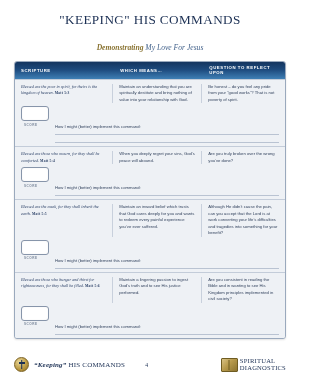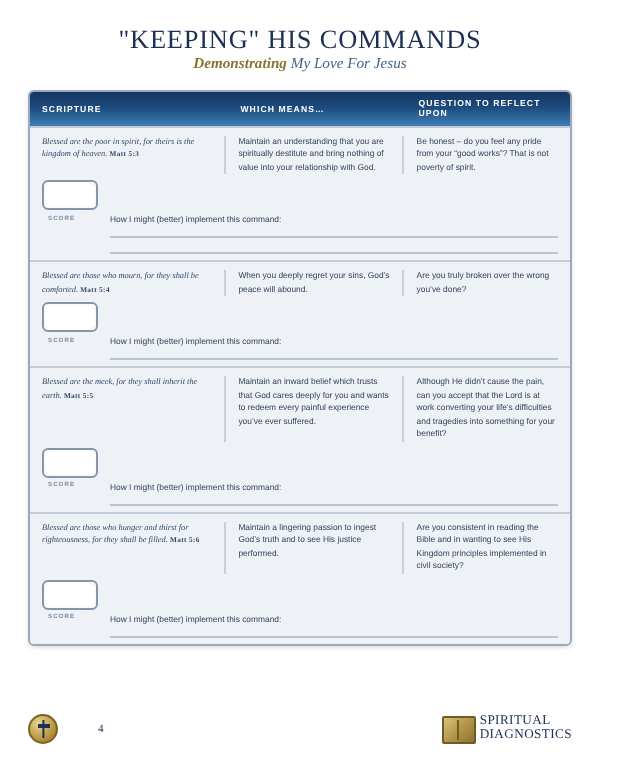--- a/index.html
+++ b/index.html
@@ -18,7 +18,7 @@
     font-weight:400;line-height:1;
   }
   .subtitle{
-    margin-top:2px;font-family:"Liberation Serif",serif;
+    margin-top:18px;font-family:"Liberation Serif",serif;
     font-size:7.6px;font-style:italic;line-height:1;
   }
   .sub-a{color:#8a7433;font-weight:700;}

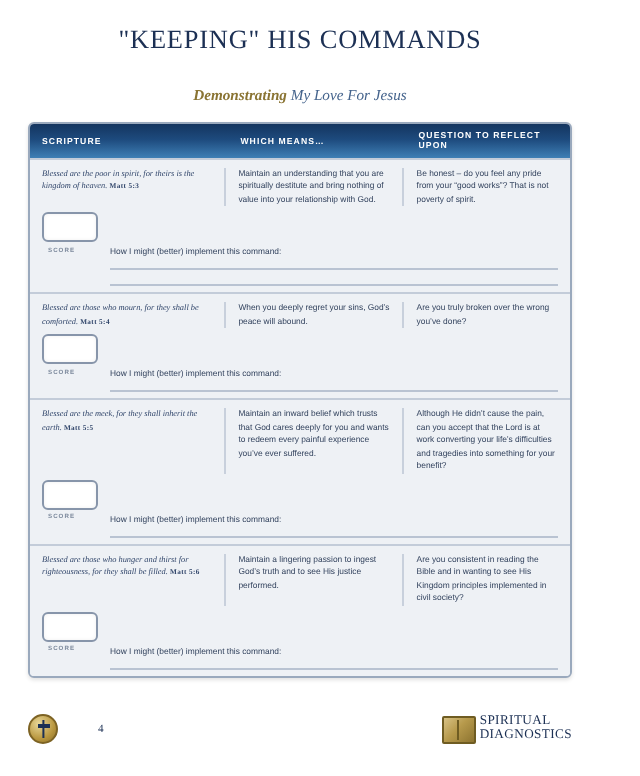--- a/index.html
+++ b/index.html
@@ -244,6 +244,9 @@
 
   <div class="footer">
     <div class="cross-badge"></div>
+    <div class="foot-title">
+      <i>“Keeping”</i><span> HIS COMMANDS</span>
+    </div>
     <div class="page-num">4</div>
     <div class="brand">
       <div class="book-icon"></div>

